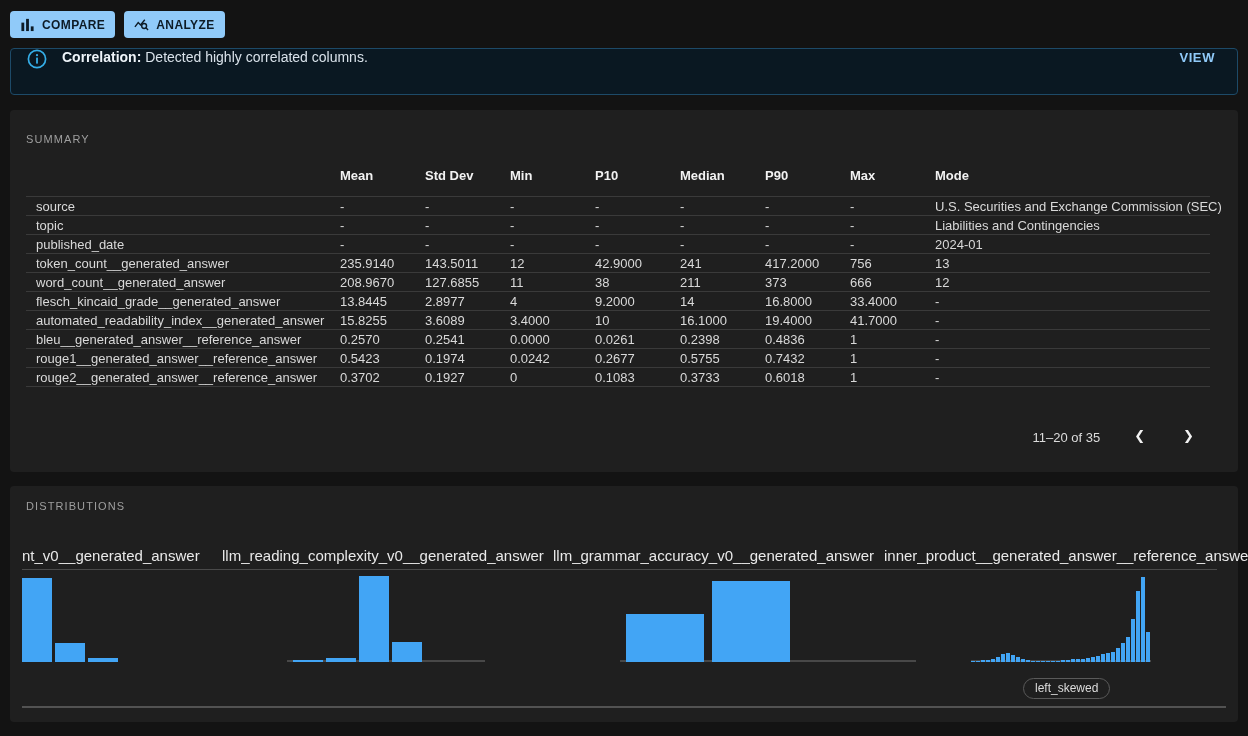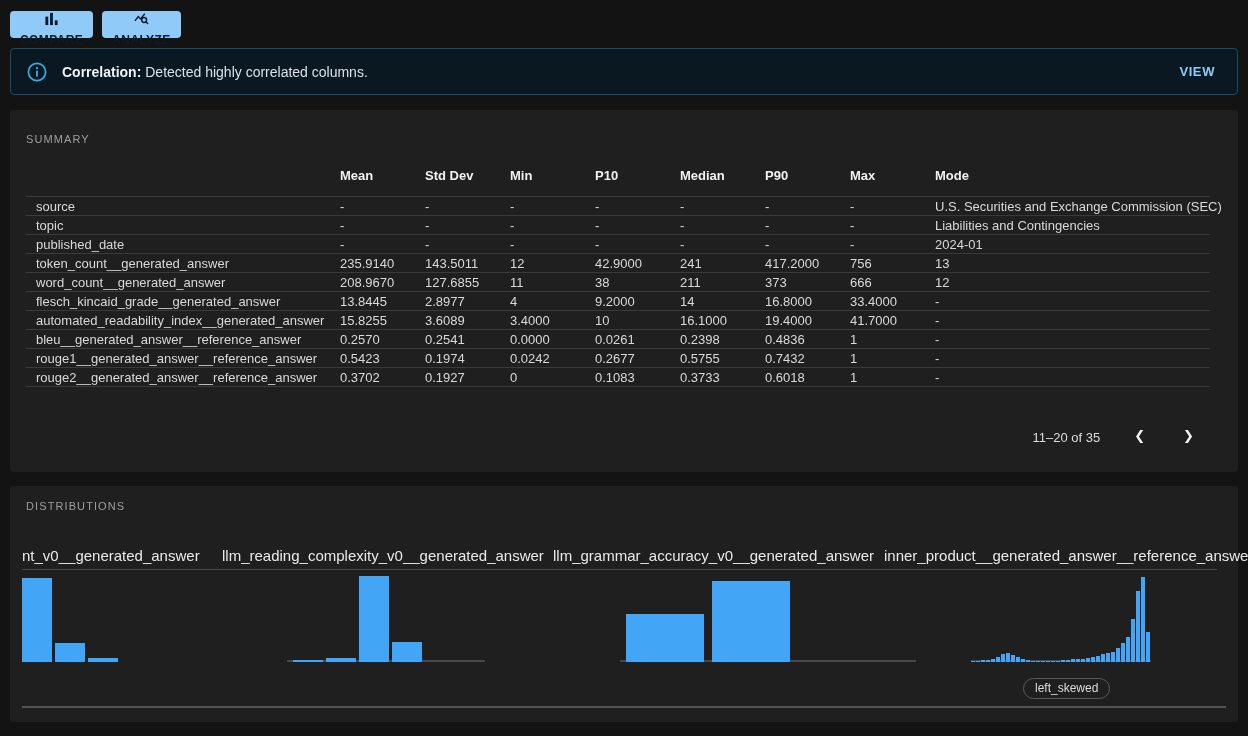--- a/index.html
+++ b/index.html
@@ -17,7 +17,7 @@
     background:#90caf9; color:#0d1b26;
     border:none; border-radius:4px; height:27px; padding:0 10px;
     font-family:"Liberation Sans","DejaVu Sans",sans-serif;
-    font-size:12px; font-weight:bold; letter-spacing:.4px; cursor:pointer;flex-direction:column;
+    font-size:12px; font-weight:bold; letter-spacing:.4px; cursor:pointer;
   }
   .btn svg { display:block; }
 

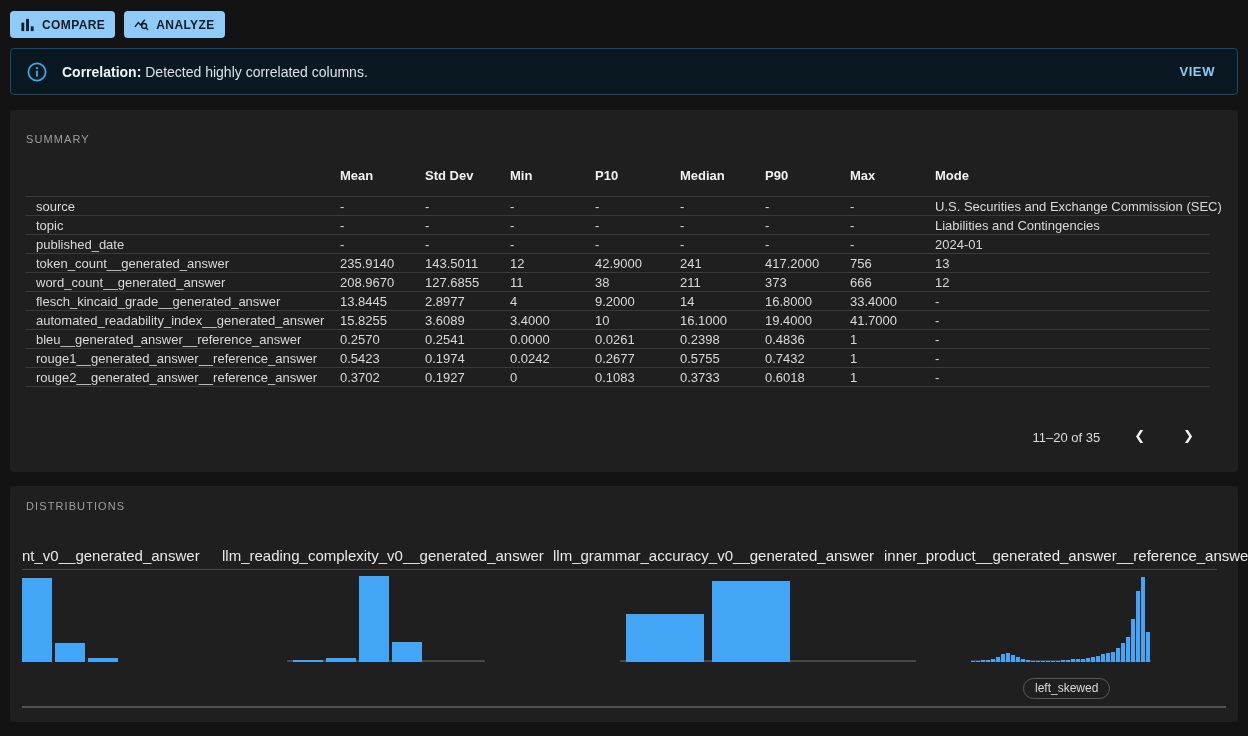--- a/index.html
+++ b/index.html
@@ -25,7 +25,7 @@
   .banner {
     position:absolute; left:10px; top:48px; width:1228px; height:47px;
     background:#0a1822; border:1px solid #1d4a68; border-radius:4px;
-    display:flex; align-items:center; padding:0 16px; gap:15px;
+    display:flex; align-items:flex-start; padding:0 16px; gap:15px;
   }
   .banner-text { font-size:14px; color:#d9e2ea; }
   .banner-text b { color:#eef4f9; font-weight:bold; }

